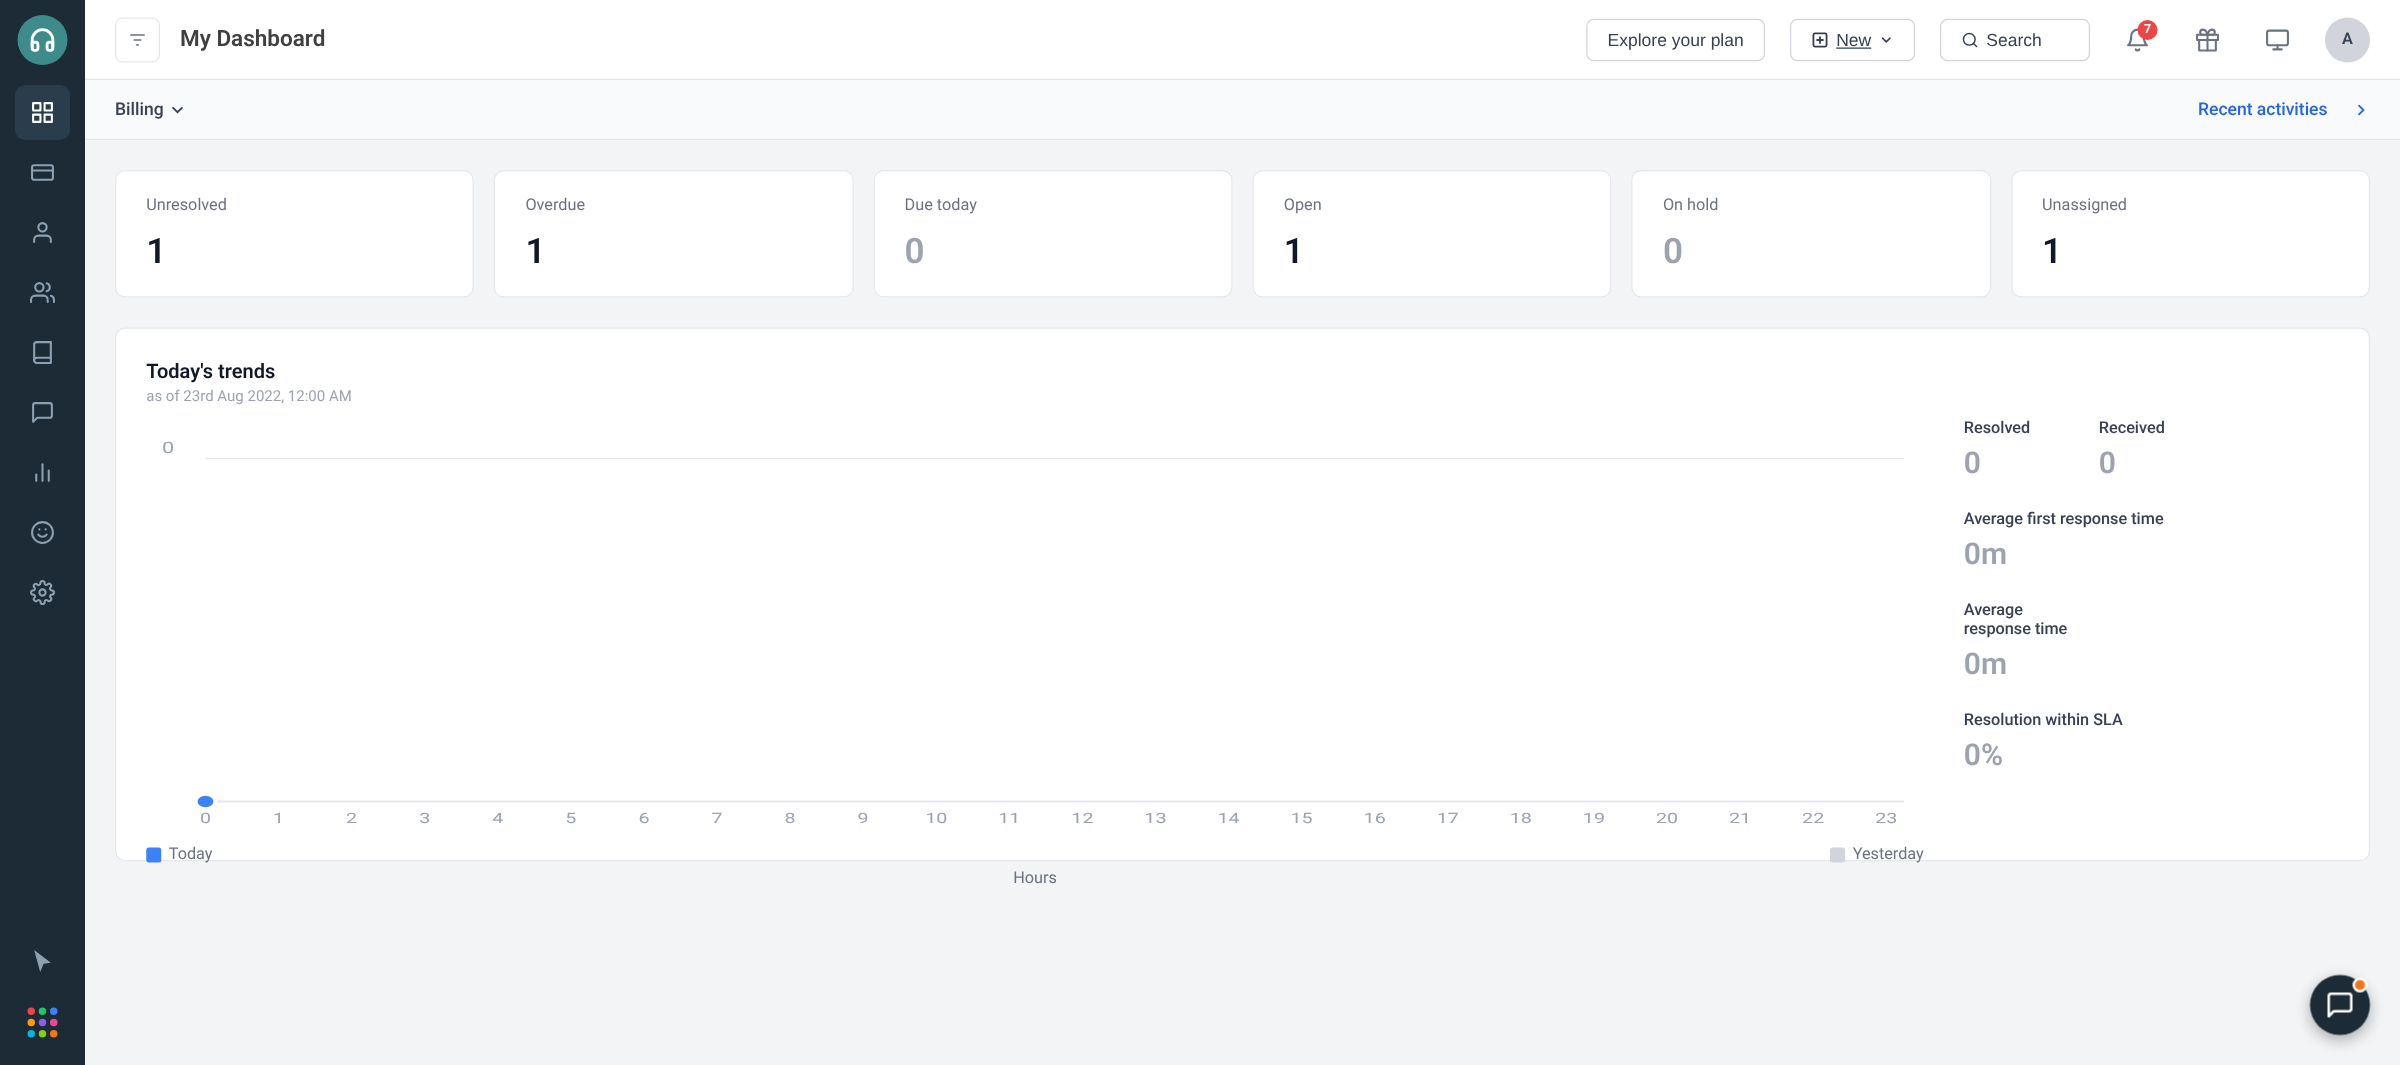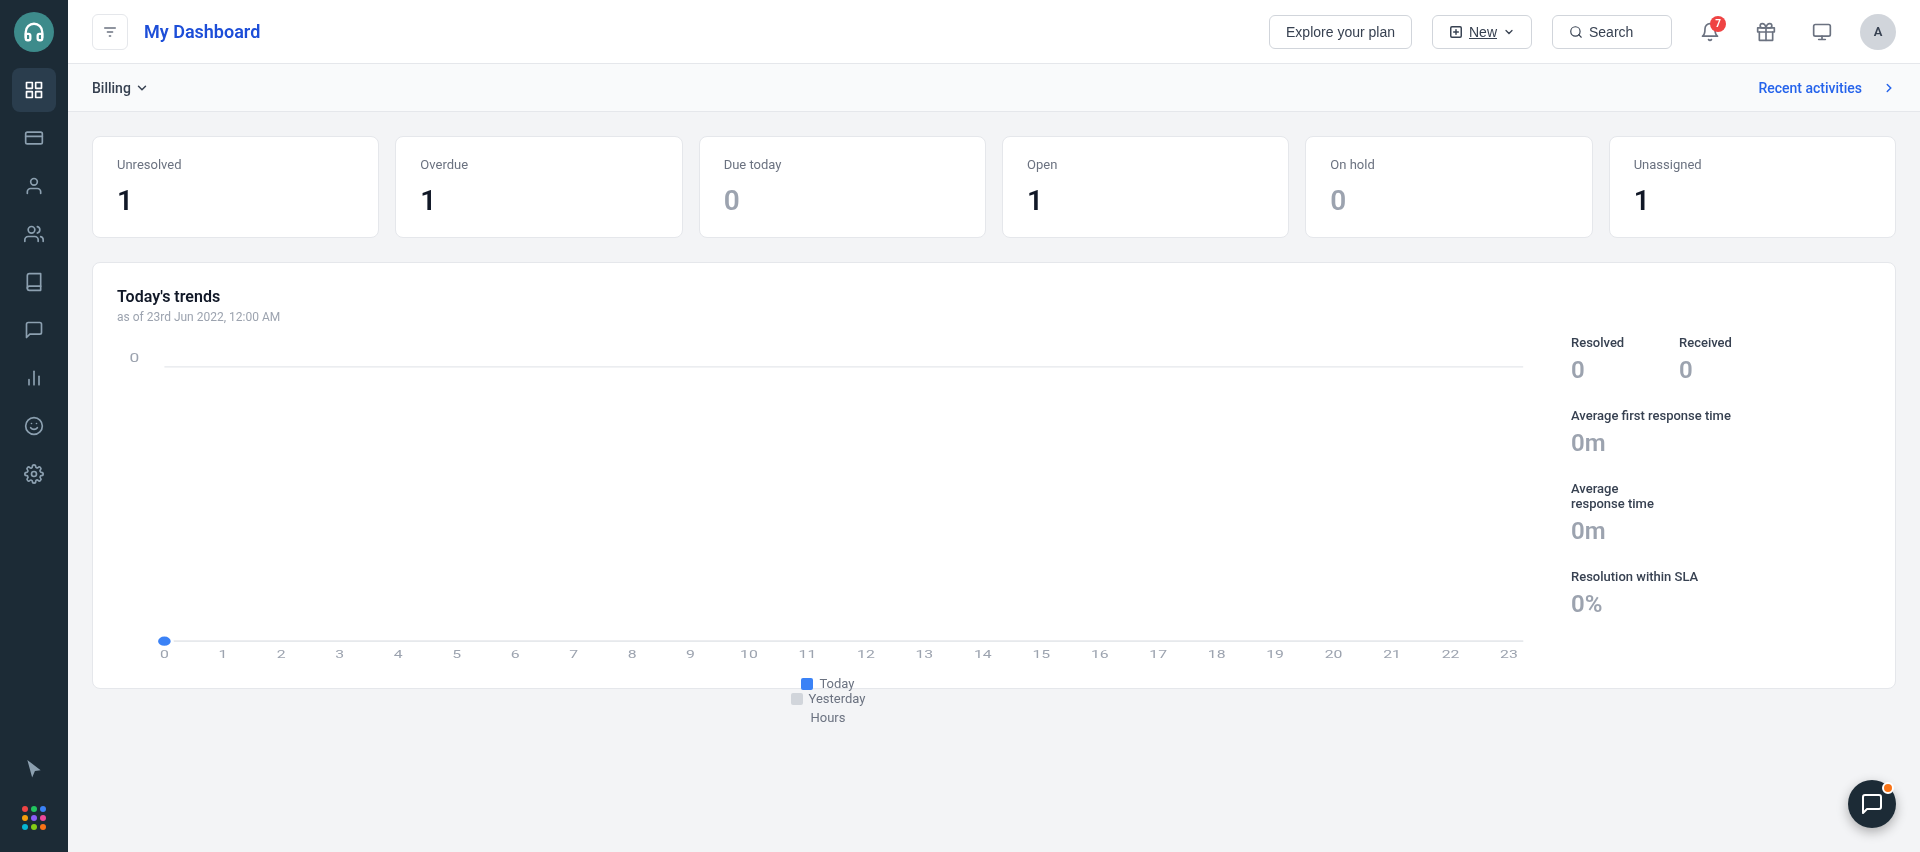--- a/index.html
+++ b/index.html
@@ -77,7 +77,7 @@
     .page-title {
       font-size: 18px;
       font-weight: 600;
-      color: #1d4ed8;
+      color: #404040;
     }
     .topbar-right {
       margin-left: auto;

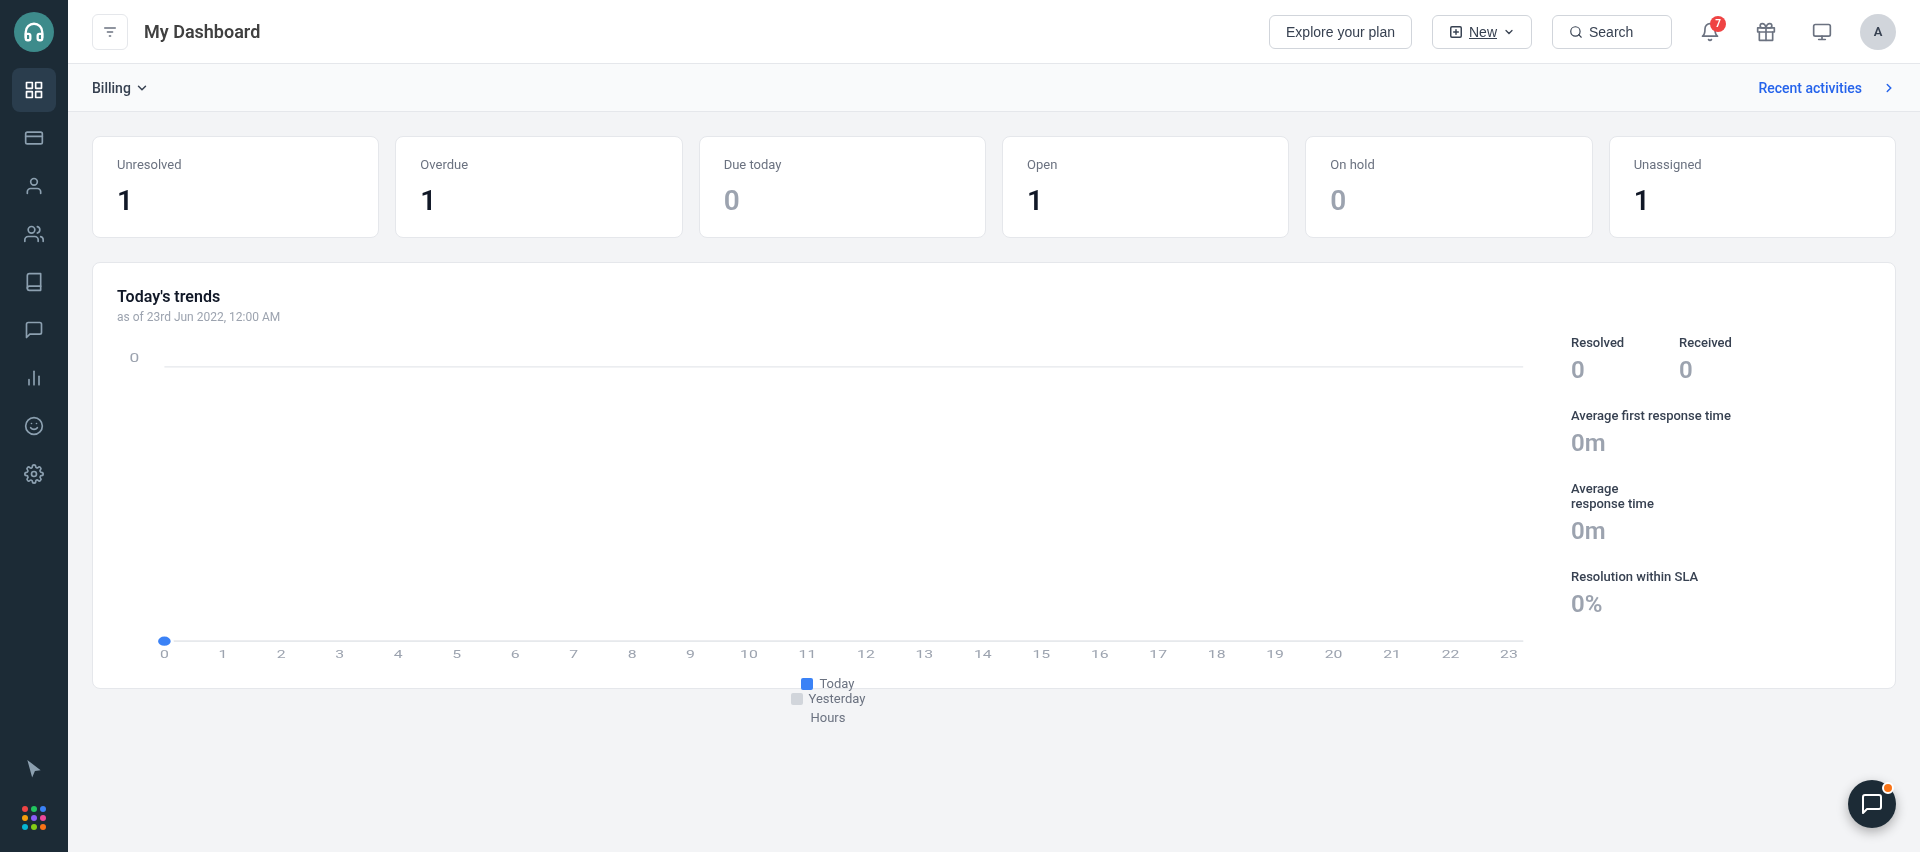--- a/index.html
+++ b/index.html
@@ -500,7 +500,7 @@
     <div class="trends-section">
       <div class="trends-chart-area">
         <div class="trends-title">Today's trends</div>
-        <div class="trends-subtitle">as of 23rd Jun 2022, 12:00 AM</div>
+        <div class="trends-subtitle">as of 23rd Aug 2022, 12:00 AM</div>
 
         <div class="chart-wrapper">
           <svg class="chart-svg" viewBox="0 0 900 280" preserveAspectRatio="none">

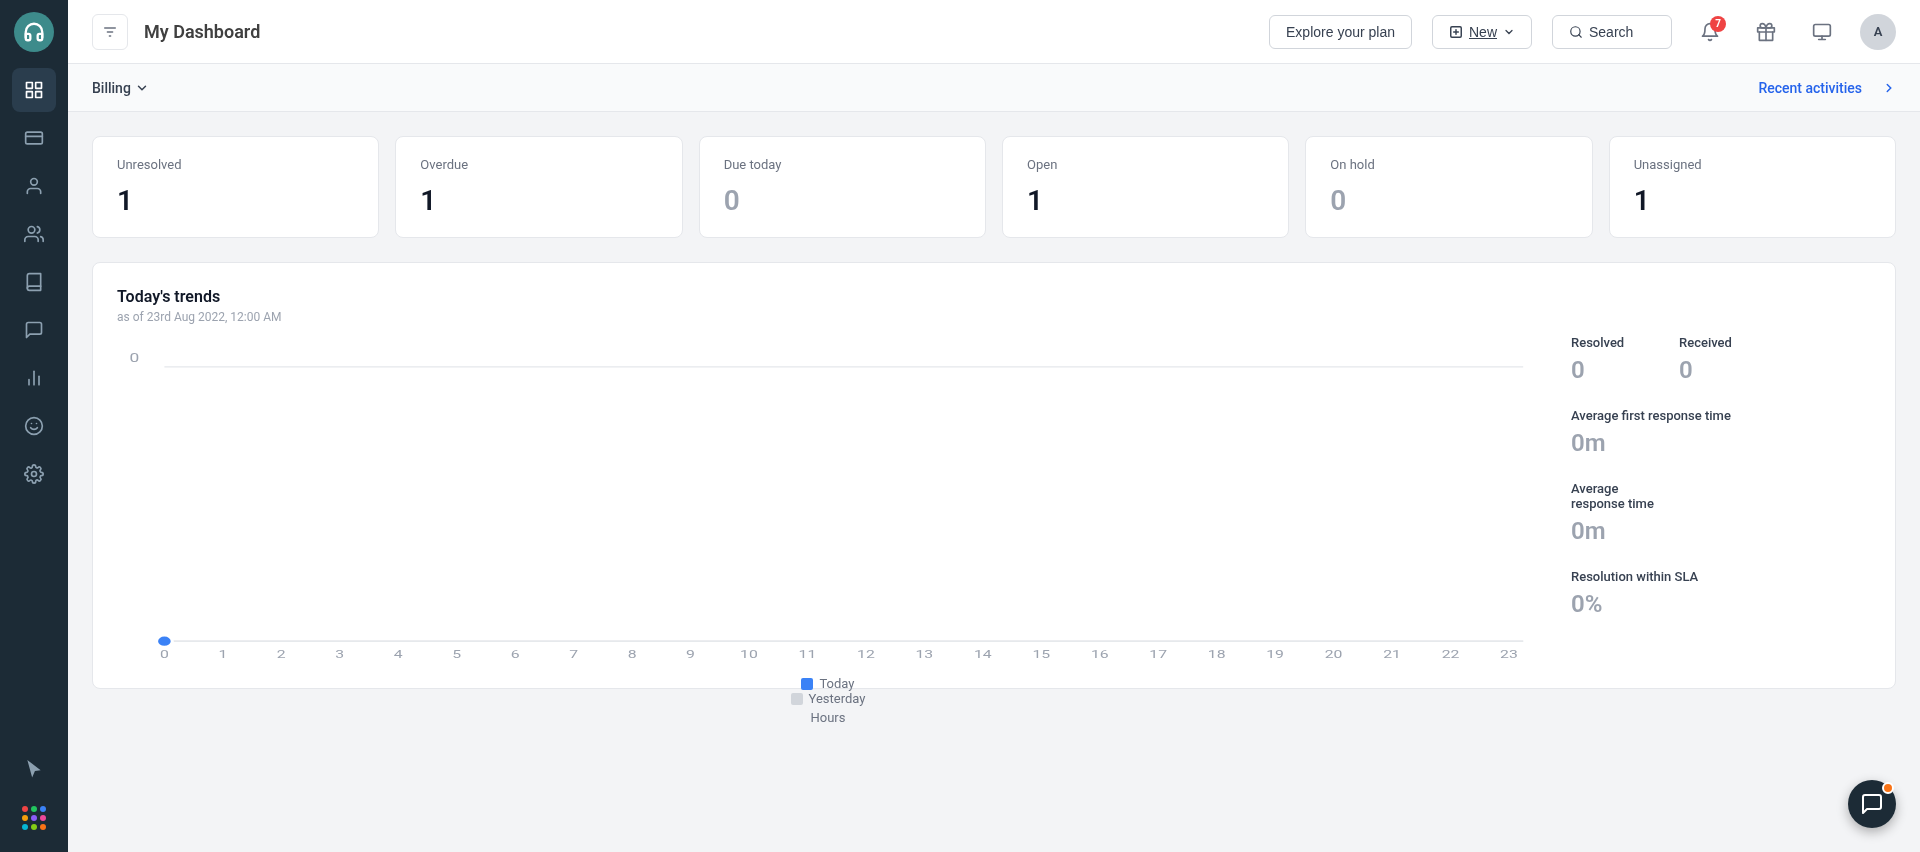--- a/index.html
+++ b/index.html
@@ -232,10 +232,9 @@
 
     
     .chart-legend {
-      display: flex; align-items: center; gap: 0;
+      display: flex; align-items: center; gap: 20px;
       justify-content: space-between;
       margin-top: 8px;
-      flex-direction: column;
     }
     .legend-item {
       display: flex; align-items: center; gap: 6px;

